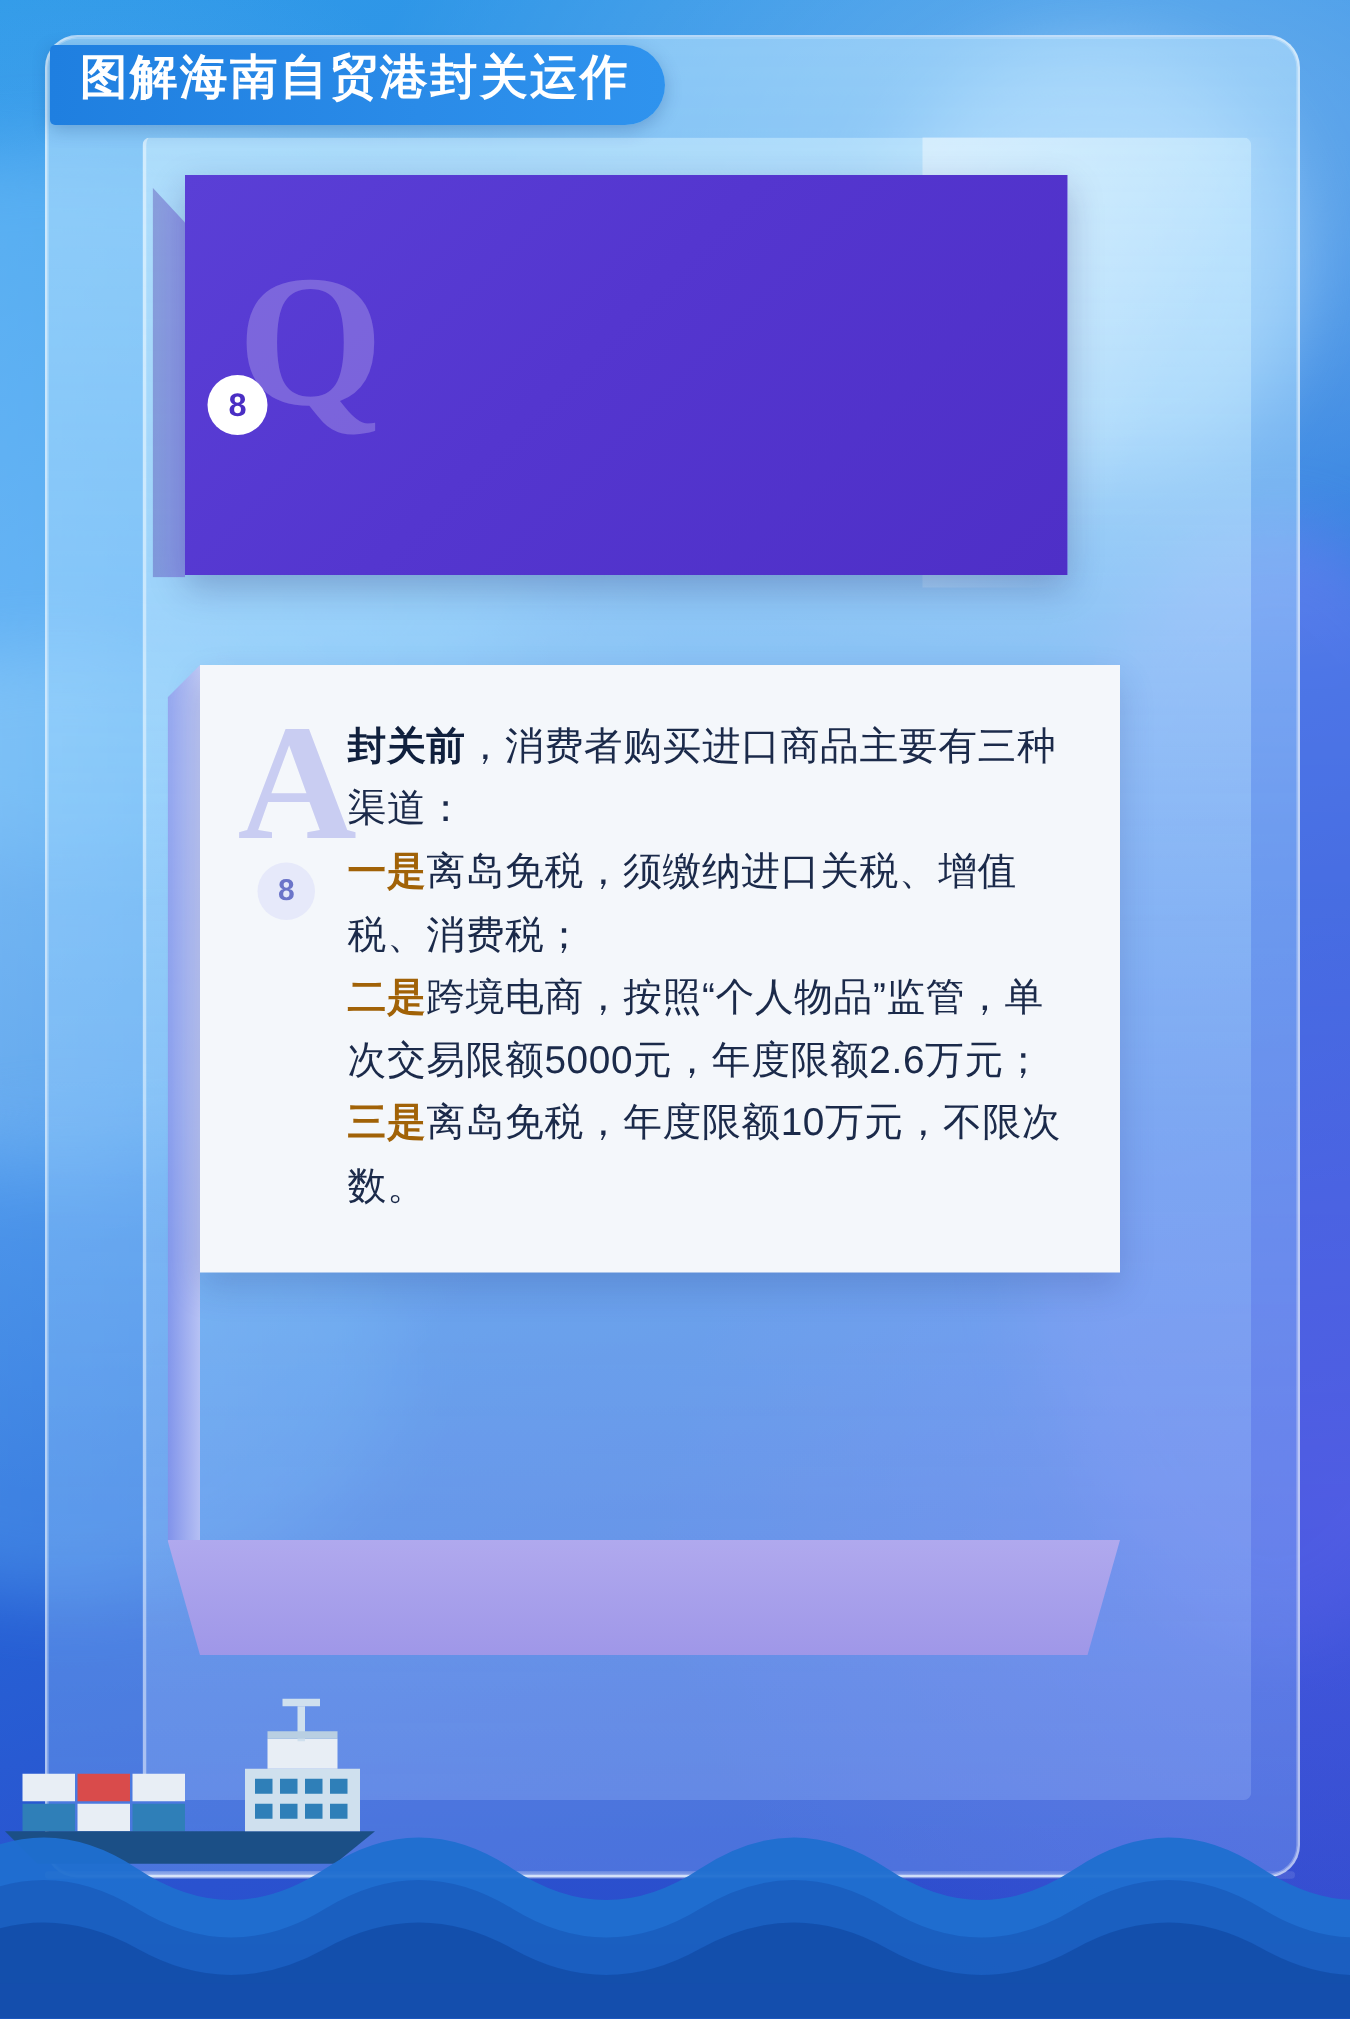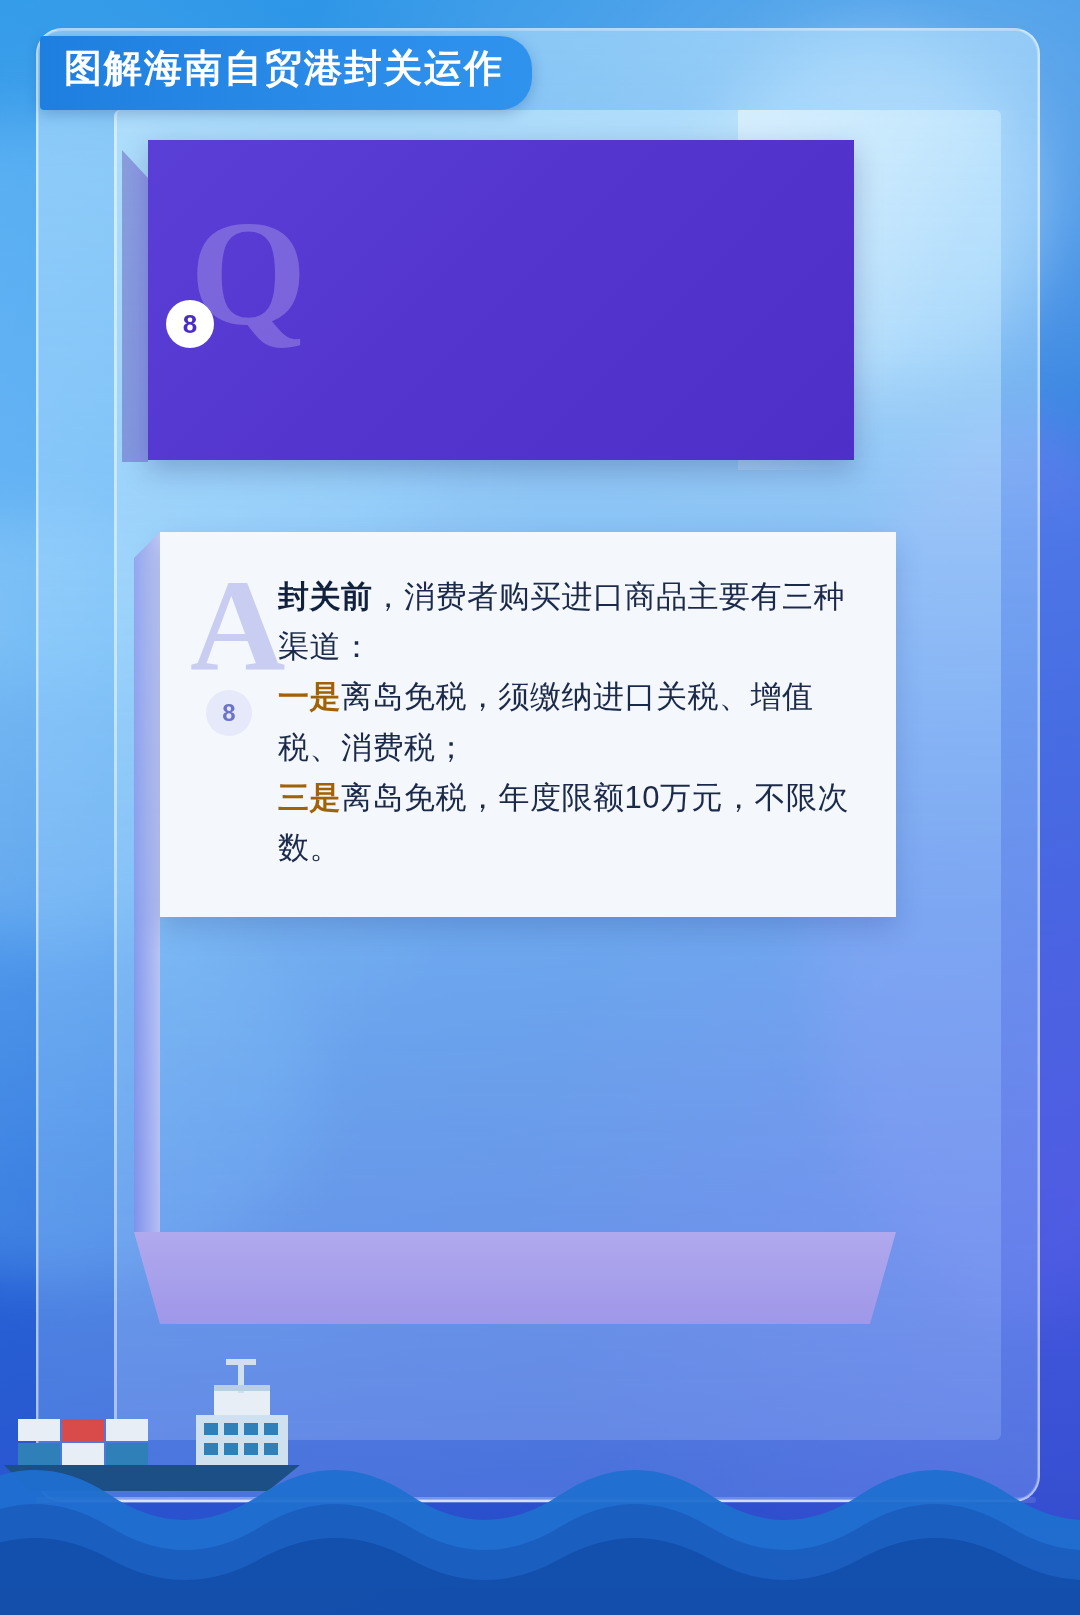--- a/index.html
+++ b/index.html
@@ -73,9 +73,9 @@
     left: 40px;
     top: 36px;
     display: flex;
-    align-items: center;
+    align-items: flex-start;
     height: 64px;
-    padding: 0 28px 10px 24px;
+    padding: 0 28px 0 24px;
     background: linear-gradient(90deg, #1f7fe0 0%, #2a8be8 60%, #2f93ee 100%);
     border-radius: 4px 32px 32px 4px;
     box-shadow: 0 4px 14px rgba(10,50,120,0.25);

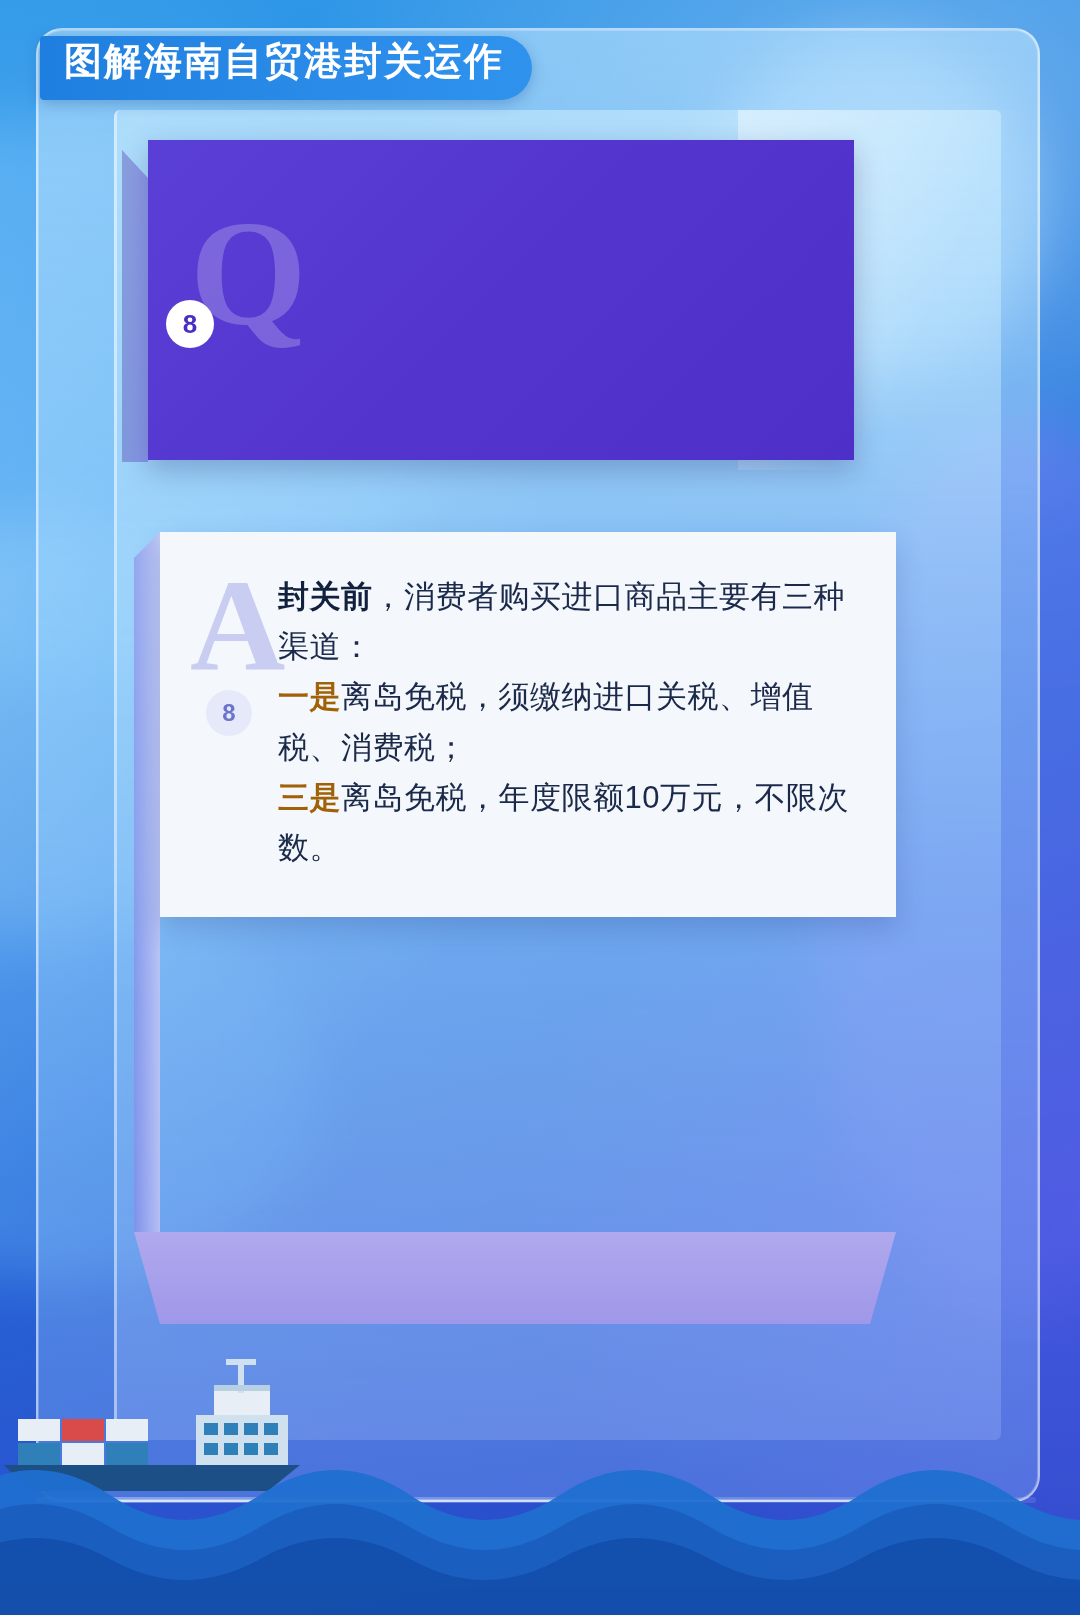--- a/index.html
+++ b/index.html
@@ -286,6 +286,9 @@
           <span class="idx">一是</span><span>离岛免税，须缴纳进口关税、增值税、消费税；</span>
         </p>
         <p>
+          <span class="idx">二是</span><span>跨境电商，按照“个人物品”监管，单次交易限额5000元，年度限额2.6万元；</span>
+        </p>
+        <p>
           <span class="idx">三是</span><span>离岛免税，年度限额10万元，不限次数。</span>
         </p>
       </div>

